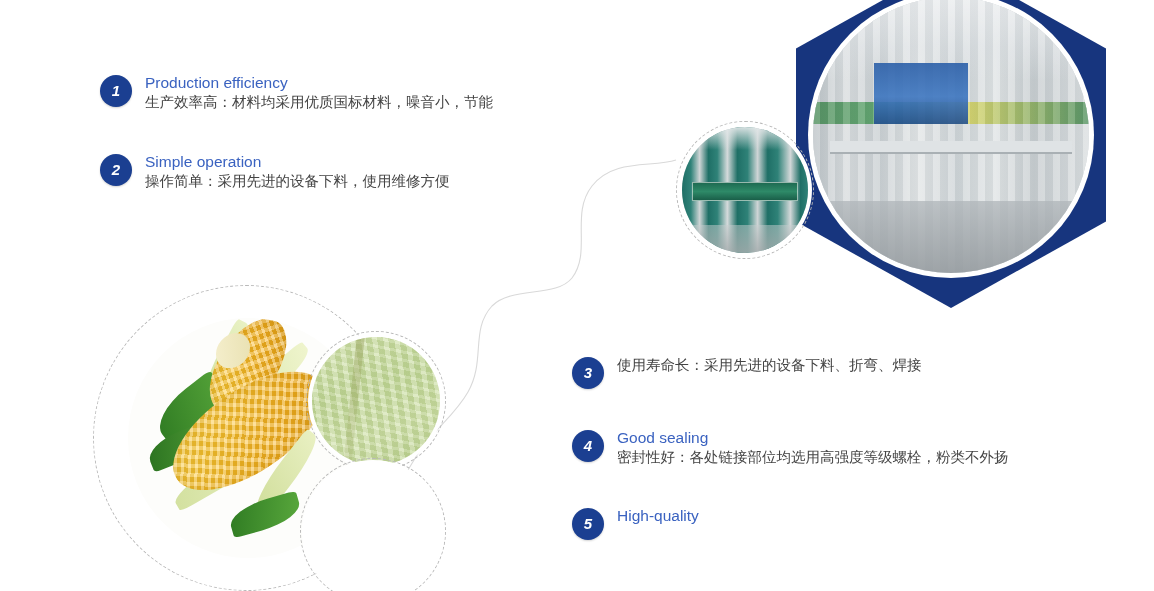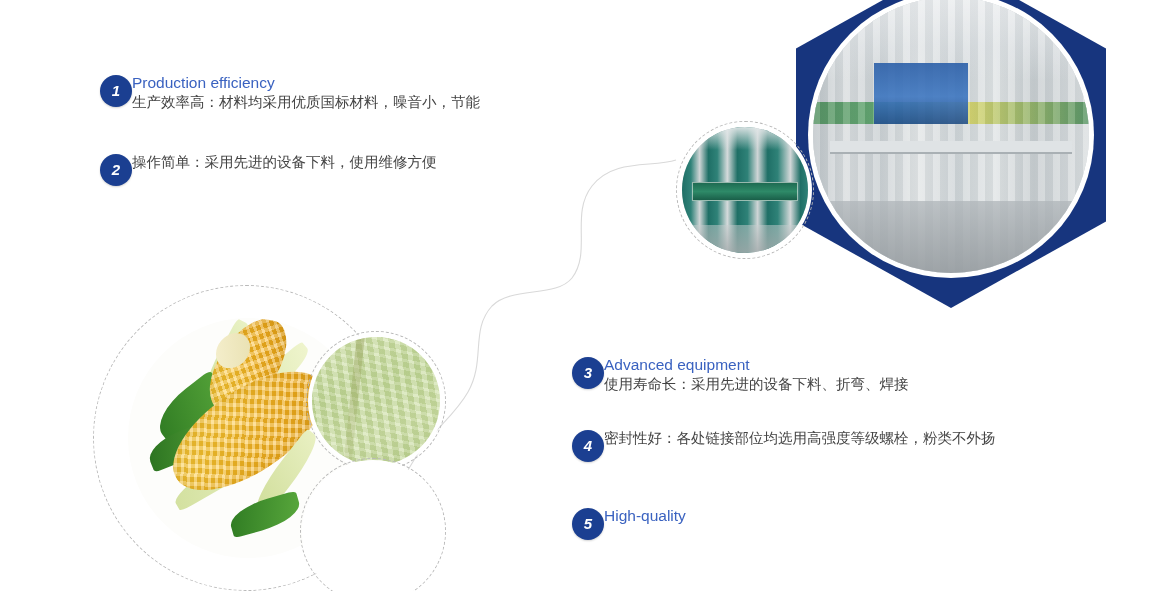--- a/index.html
+++ b/index.html
@@ -49,6 +49,7 @@
     letter-spacing: 0;
   }
   .feature-text {
+    margin-left: 13px;
     padding-top: 0px;
   }
   .feature-title {

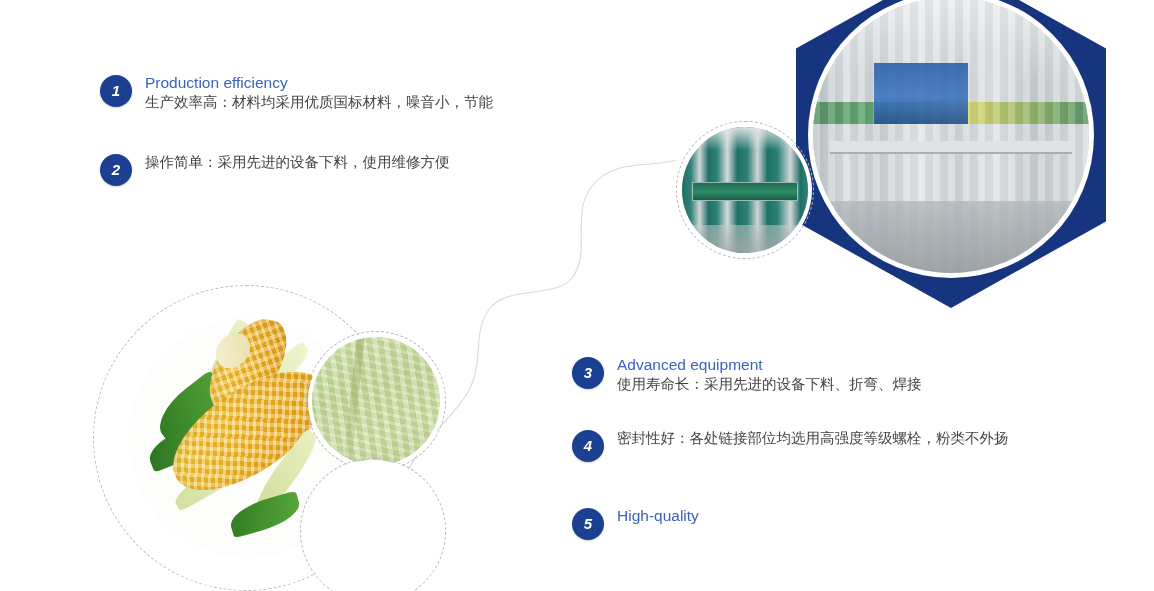--- a/index.html
+++ b/index.html
@@ -350,6 +350,7 @@
       <span>2</span>
     </div>
     <div class="feature-text">
+      <div class="feature-title">Simple operation</div>
       <div class="feature-desc">操作简单：采用先进的设备下料，使用维修方便</div>
     </div>
   </div>

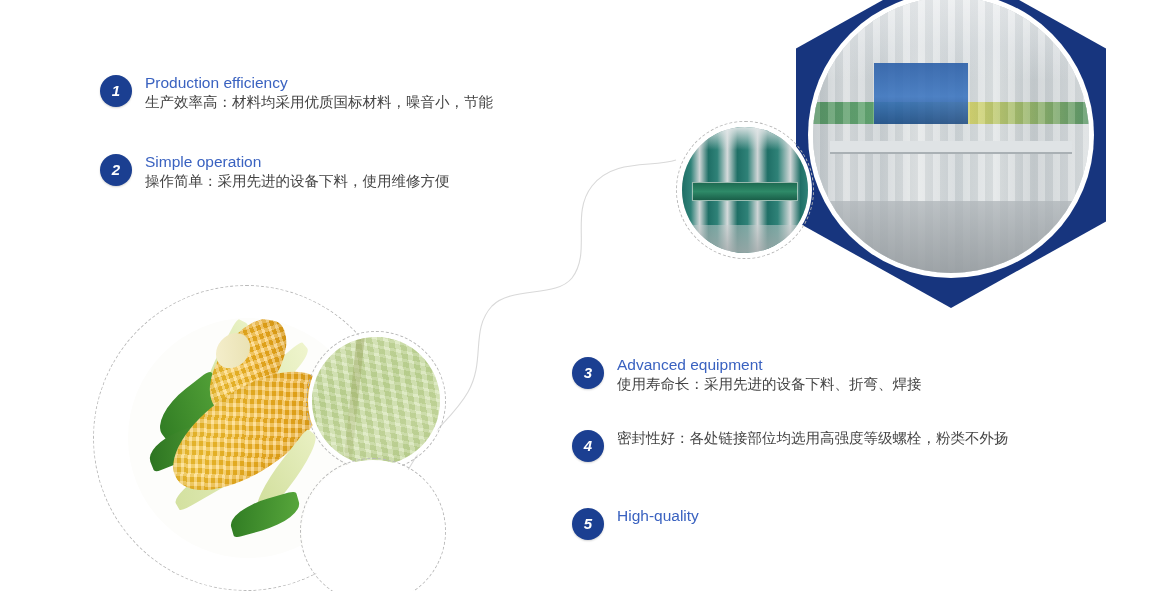--- a/index.html
+++ b/index.html
@@ -360,7 +360,6 @@
       <span>3</span>
     </div>
     <div class="feature-text">
-      <div class="feature-title">Advanced equipment</div>
       <div class="feature-desc">使用寿命长：采用先进的设备下料、折弯、焊接</div>
     </div>
   </div>

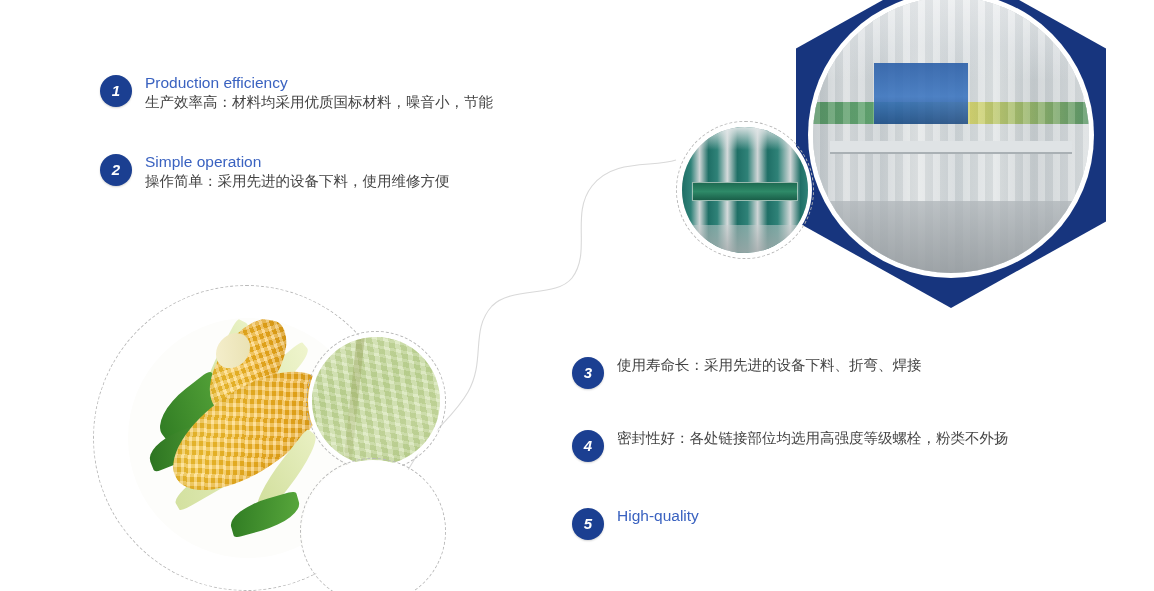--- a/index.html
+++ b/index.html
@@ -369,6 +369,7 @@
       <span>4</span>
     </div>
     <div class="feature-text">
+      <div class="feature-title">Good sealing</div>
       <div class="feature-desc">密封性好：各处链接部位均选用高强度等级螺栓，粉类不外扬</div>
     </div>
   </div>

